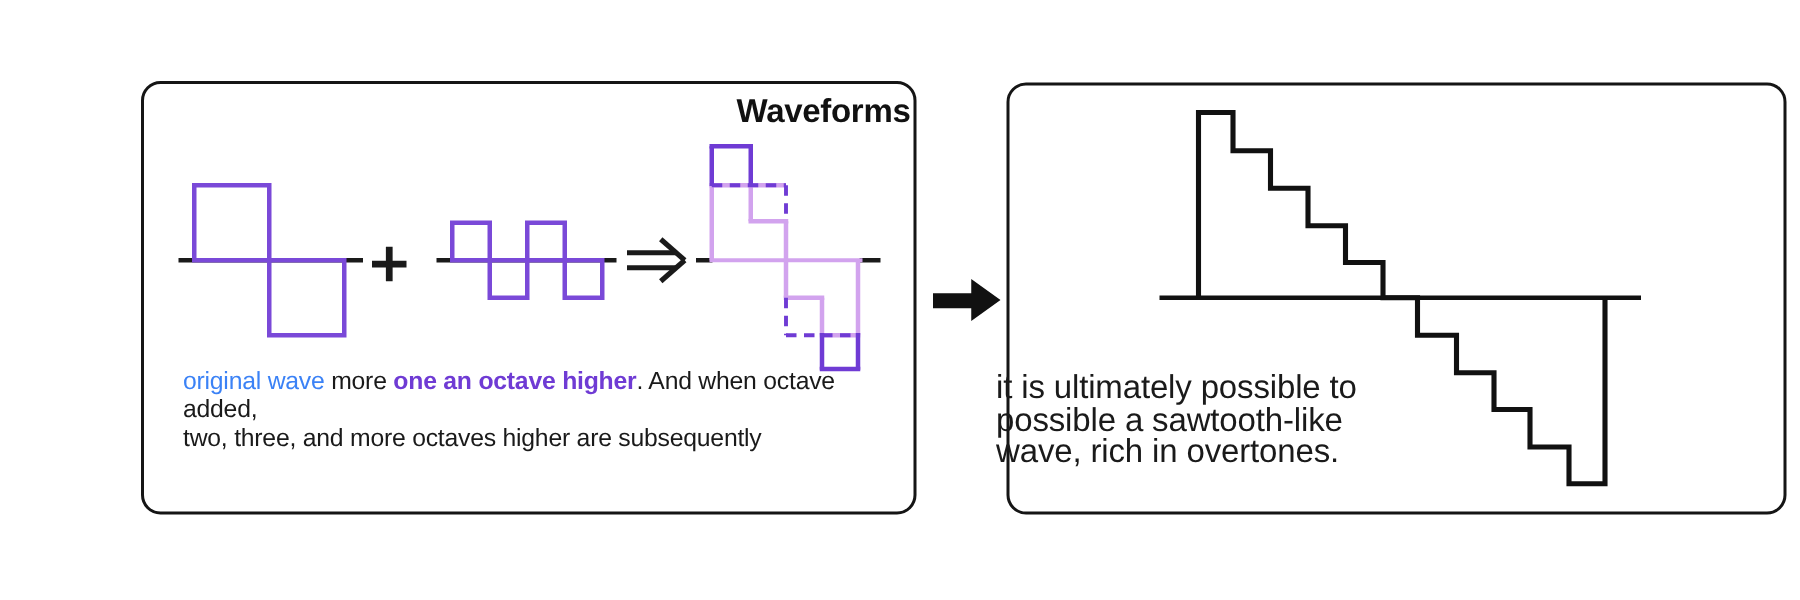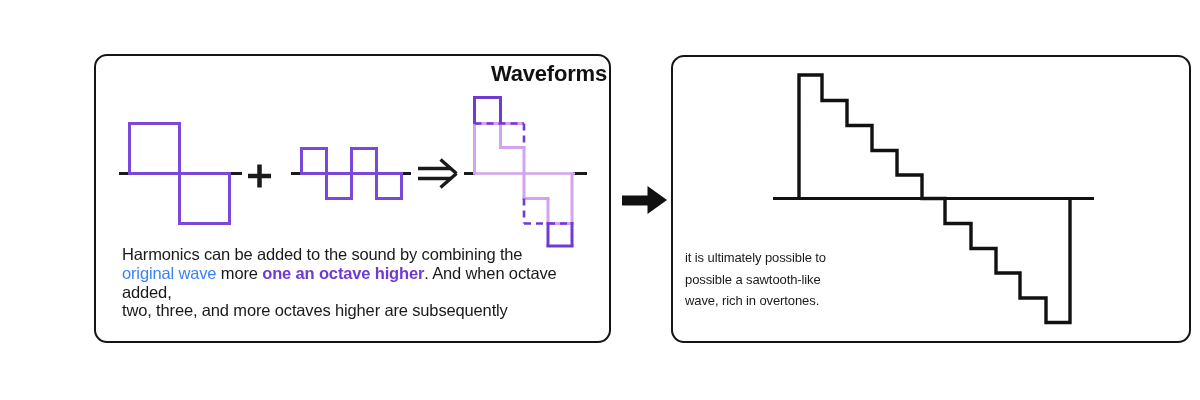--- a/index.html
+++ b/index.html
@@ -106,7 +106,6 @@
   <div class="fig-title">Waveforms</div>
 
   <div class="para left-para">
-    <div class="ln">Harmonics can be added to the sound by combining the</div>
     <div class="ln">
       <span style="color: #3b82f6;">original wave</span><span> more </span><span style="color: rgb(111, 59, 212); font-weight: bold;">one an octave higher</span><span>. And when octave</span>
     </div>

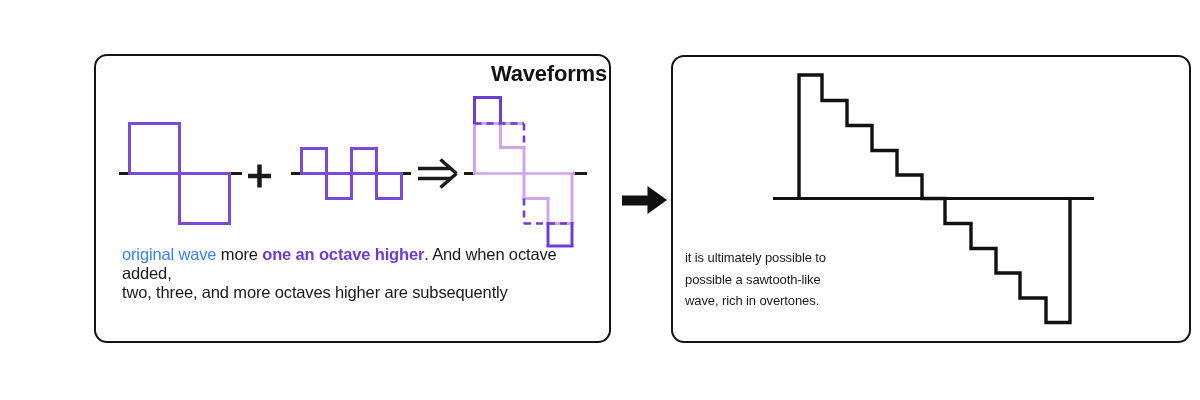--- a/index.html
+++ b/index.html
@@ -21,7 +21,7 @@
   .para { position:absolute; }
   .para .ln { white-space:nowrap; }
   .left-para  { left:78px;  top:245px; font-size:16.5px; line-height:18.8px; letter-spacing:-0.15px; }
-  .right-para { left:641px; top:247px; font-size:13px; line-height:21.6px; letter-spacing:-0.1px; }
+  .right-para { left:620px; top:247px; font-size:22px; line-height:21.6px; letter-spacing:-0.1px; }
 </style>
 </head>
 <body>

